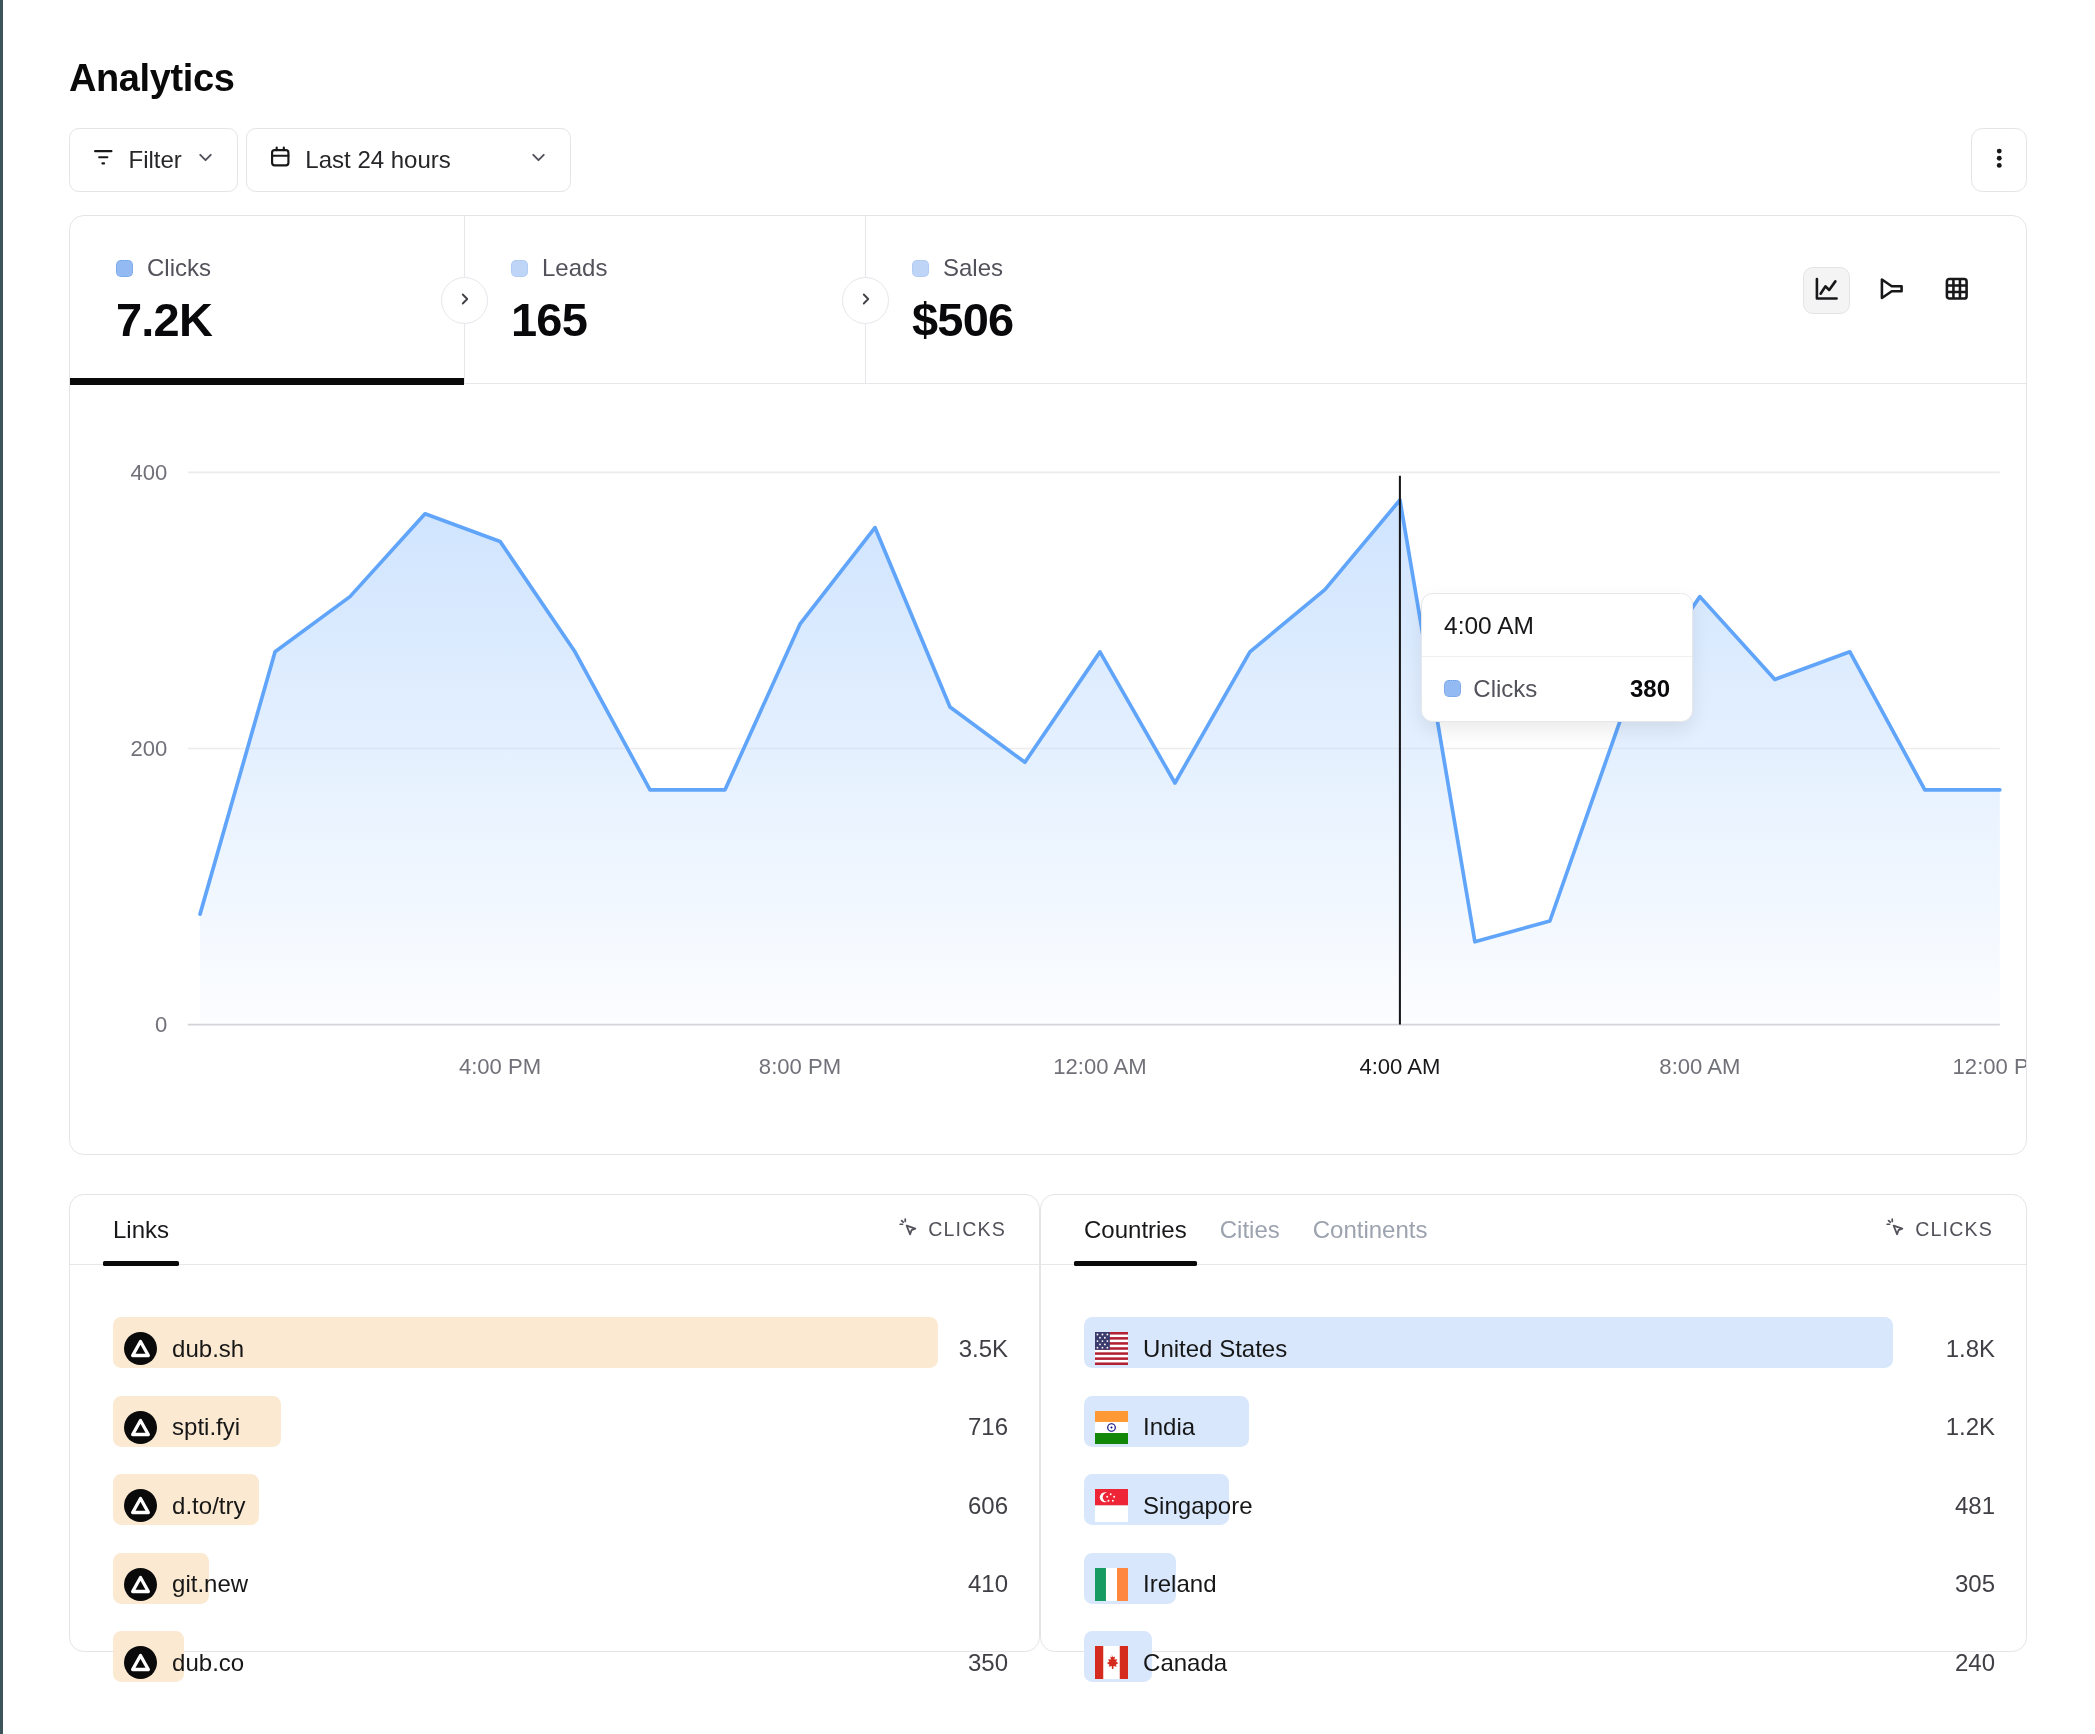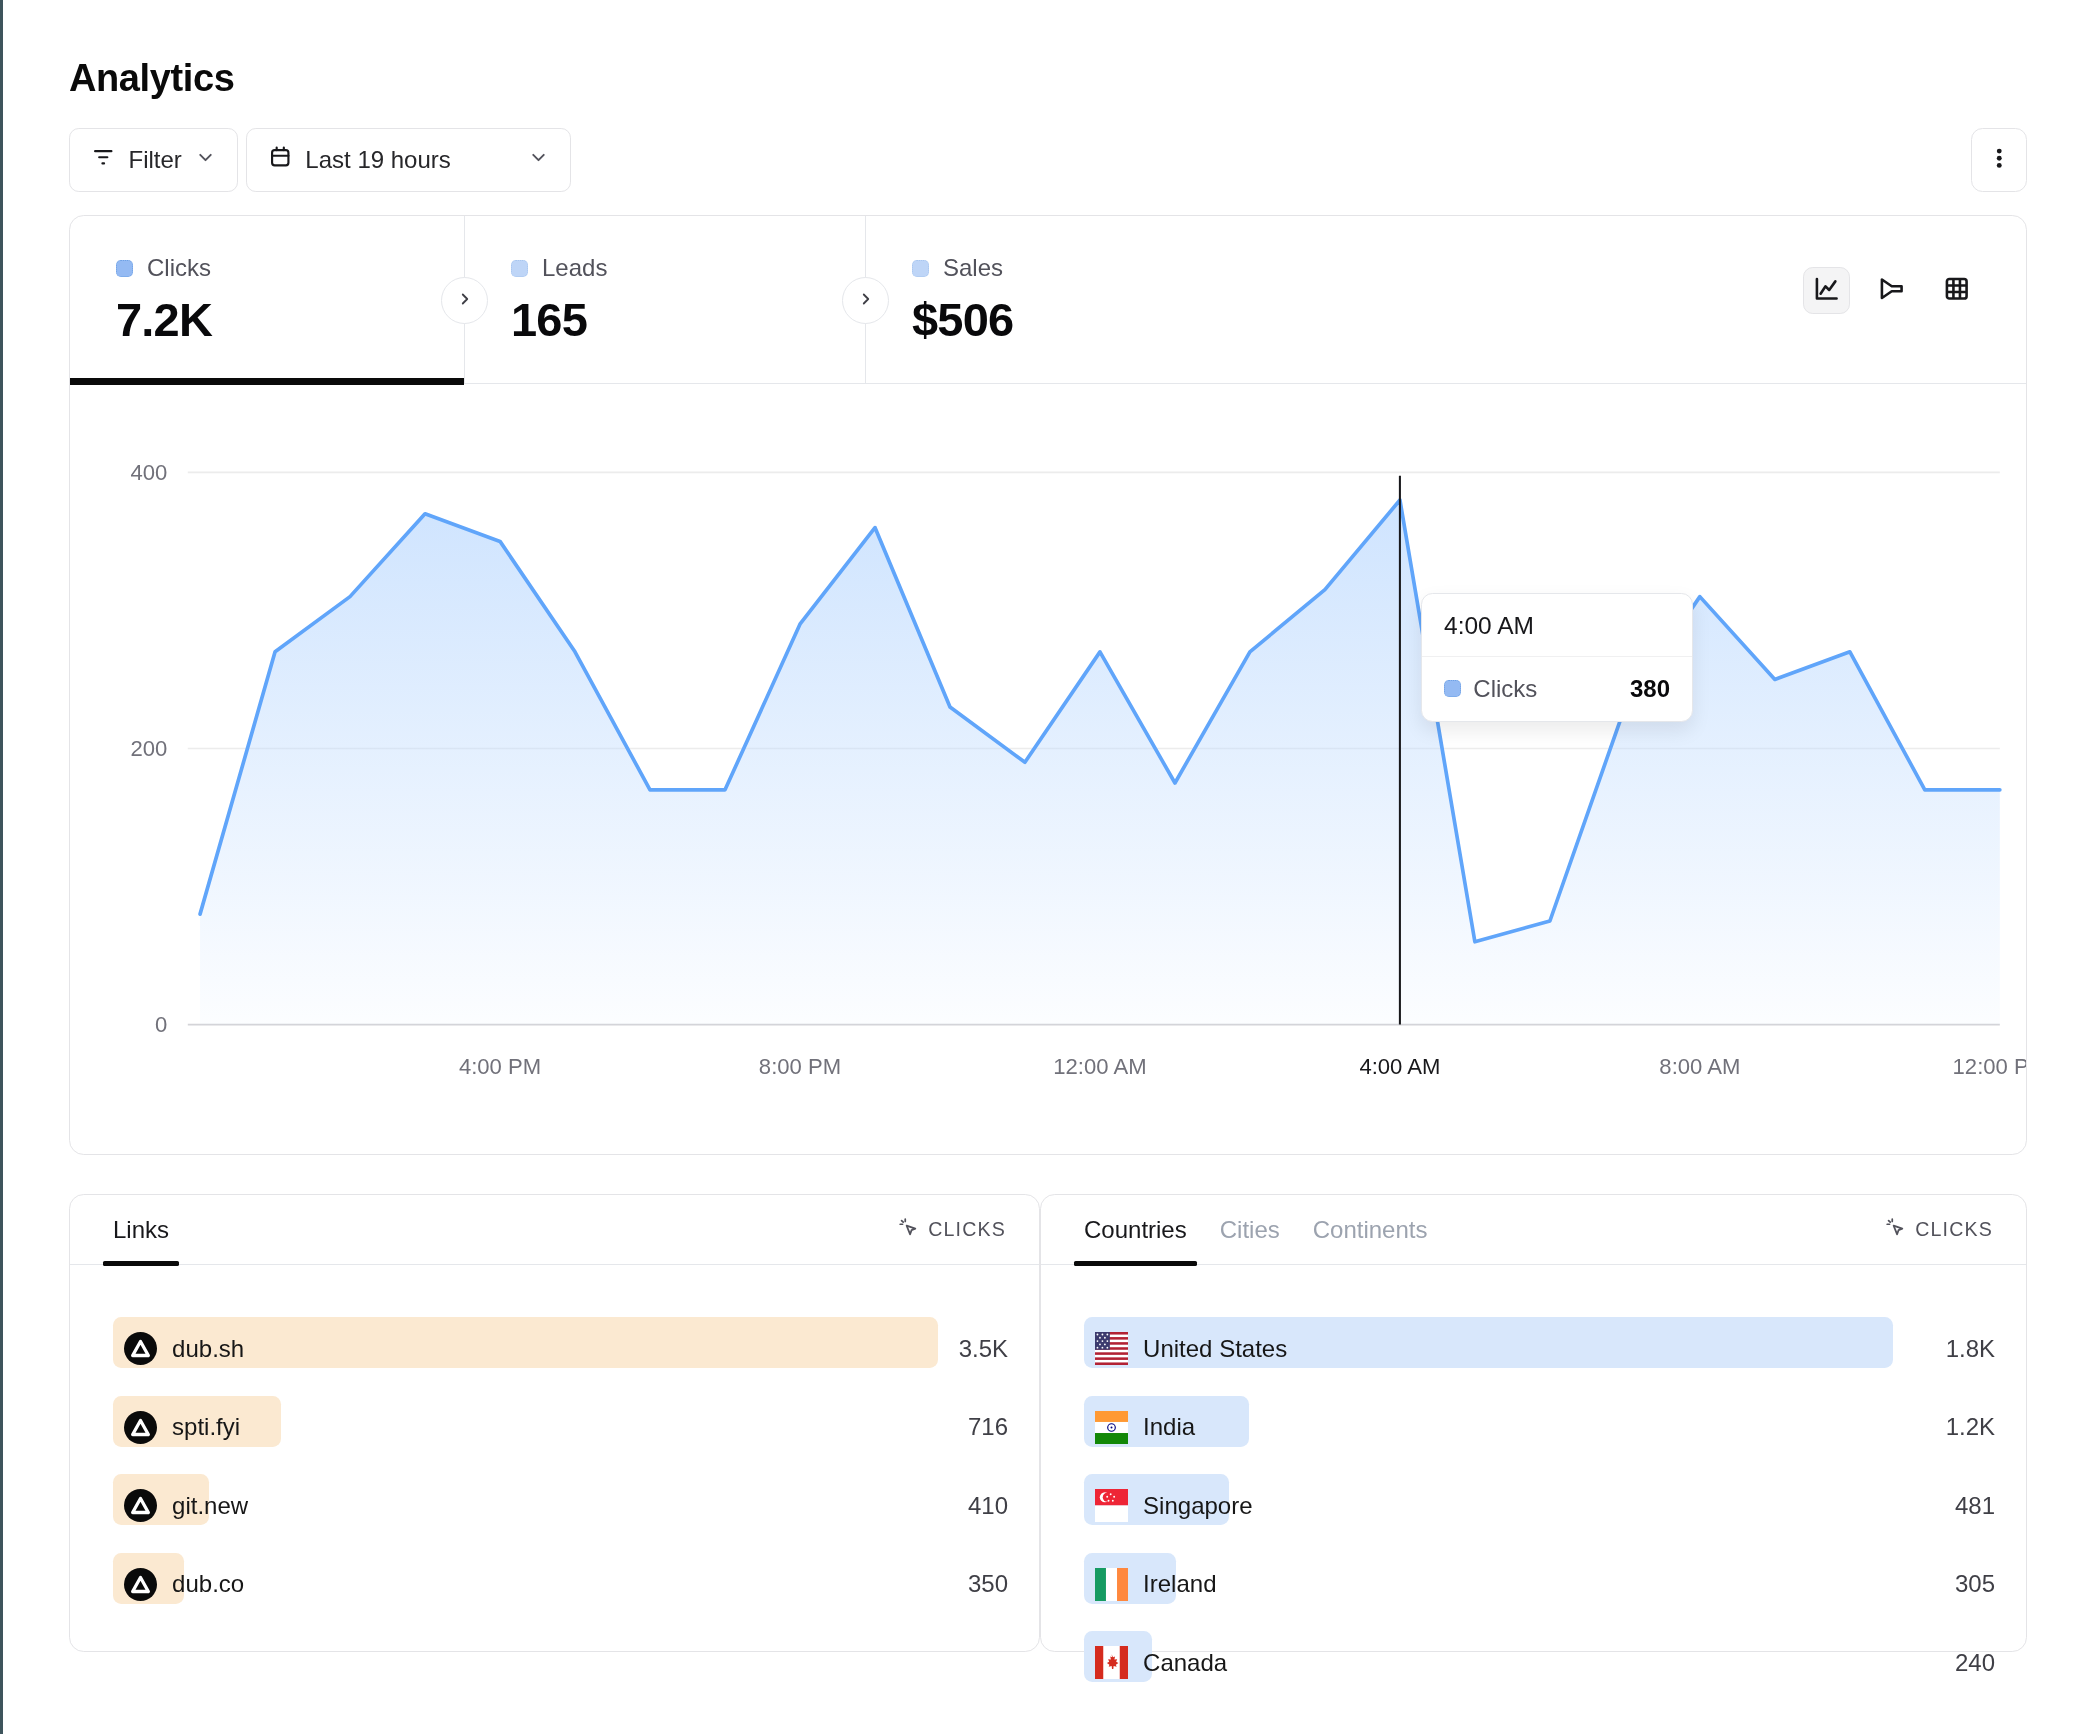--- a/index.html
+++ b/index.html
@@ -96,7 +96,7 @@
             <path d="M4 10.5h16M8.5 2.5V5M15.5 2.5V5"></path>
           </svg>
       </span>
-      <span>Last 19 hours</span>
+      <span>Last 24 hours</span>
       <span class="chev">
         <svg width="21" height="21" viewBox="0 0 24 24" fill="none" stroke="#52525b" stroke-width="2.2" stroke-linecap="round" stroke-linejoin="round">
             <path d="M6 9l6 6 6-6"></path>

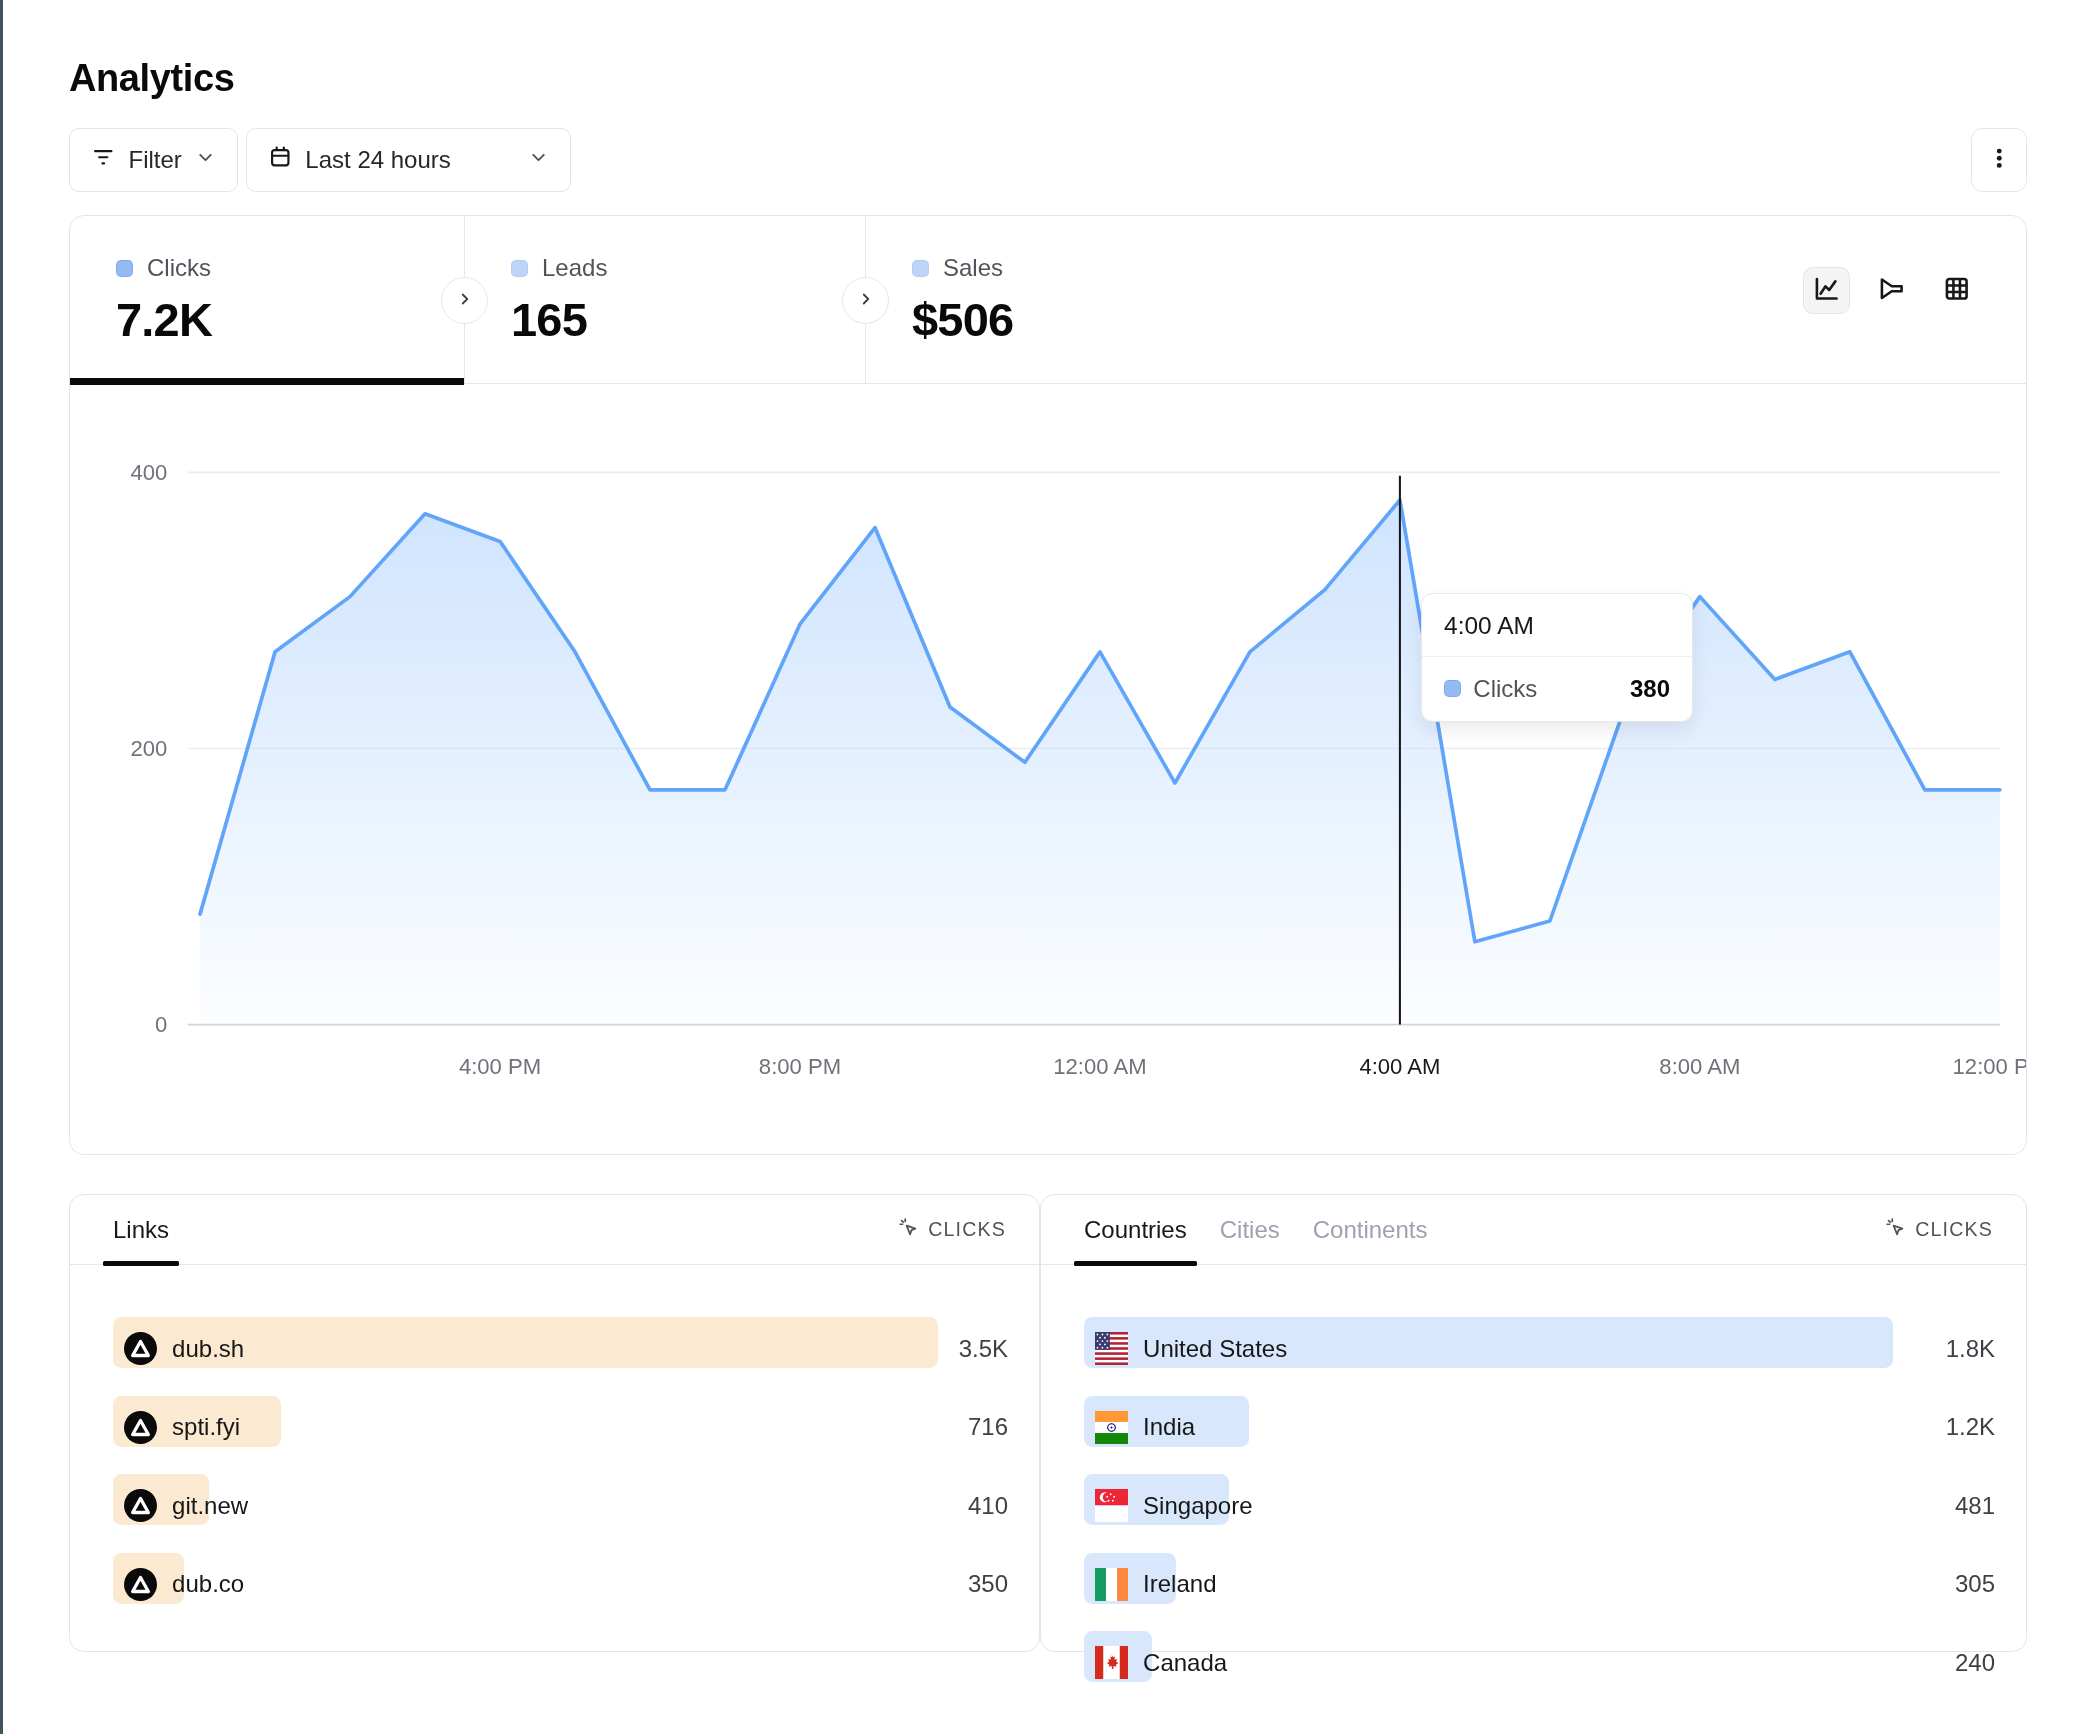--- a/index.html
+++ b/index.html
@@ -235,6 +235,15 @@
             <span class="row-value">716</span>
           </div>
           <div class="row">
+            <div class="bar" style="width: 146px; background: rgb(251, 233, 209);"></div>
+            <div class="row-icon"><svg width="33" height="33" viewBox="0 0 40 40">
+                <circle cx="20" cy="20" r="20" fill="#0a0a0a"></circle>
+                <path d="M20 11.5 L29.5 28.5 H10.5 Z" fill="none" stroke="#ffffff" stroke-width="4" stroke-linejoin="round"></path>
+              </svg></div>
+            <span class="row-label">d.to/try</span>
+            <span class="row-value">606</span>
+          </div>
+          <div class="row">
             <div class="bar" style="width: 96px; background: rgb(251, 233, 209);"></div>
             <div class="row-icon"><svg width="33" height="33" viewBox="0 0 40 40">
                 <circle cx="20" cy="20" r="20" fill="#0a0a0a"></circle>

